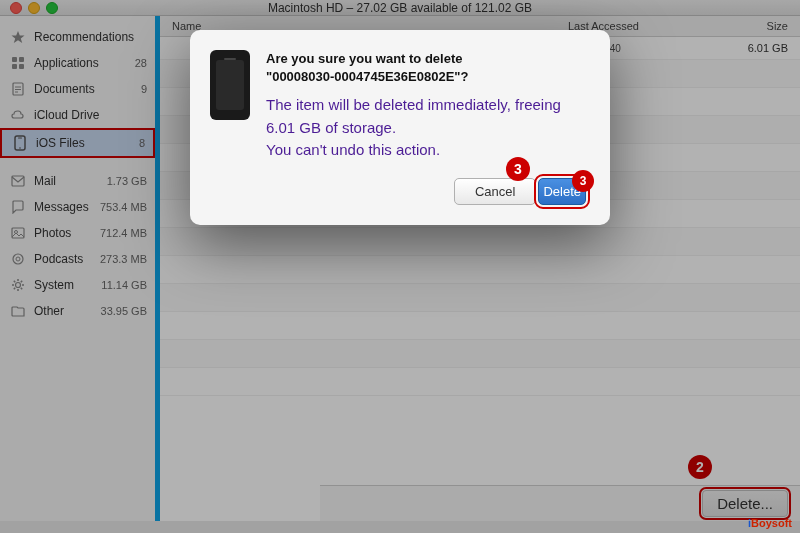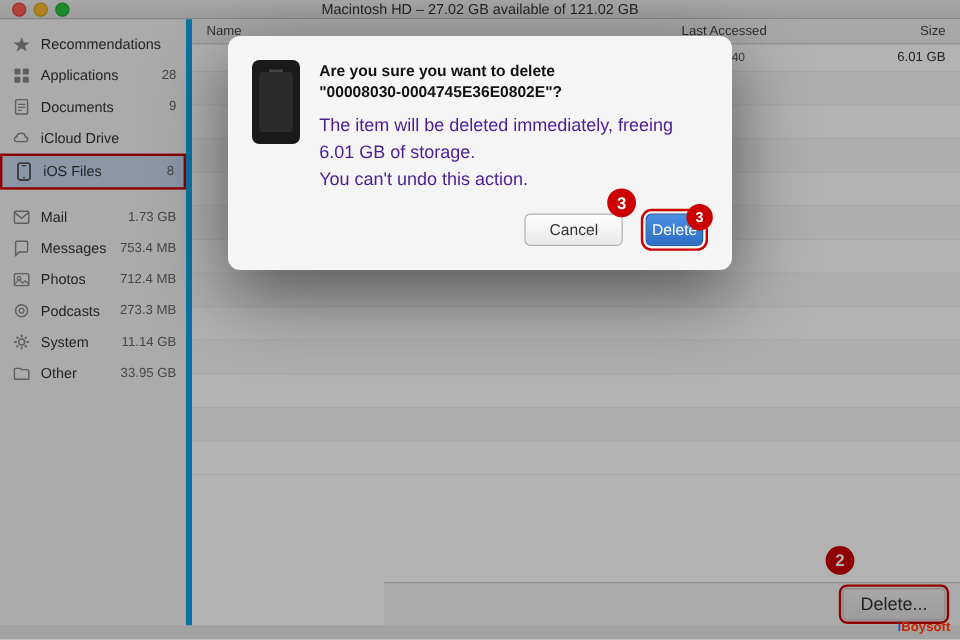--- a/index.html
+++ b/index.html
@@ -239,7 +239,7 @@
     .modal-buttons {
       display: flex;
       justify-content: flex-end;
-      gap: 19px;
+      gap: 2px;
       margin-top: 16px;
       align-items: center;
     }

